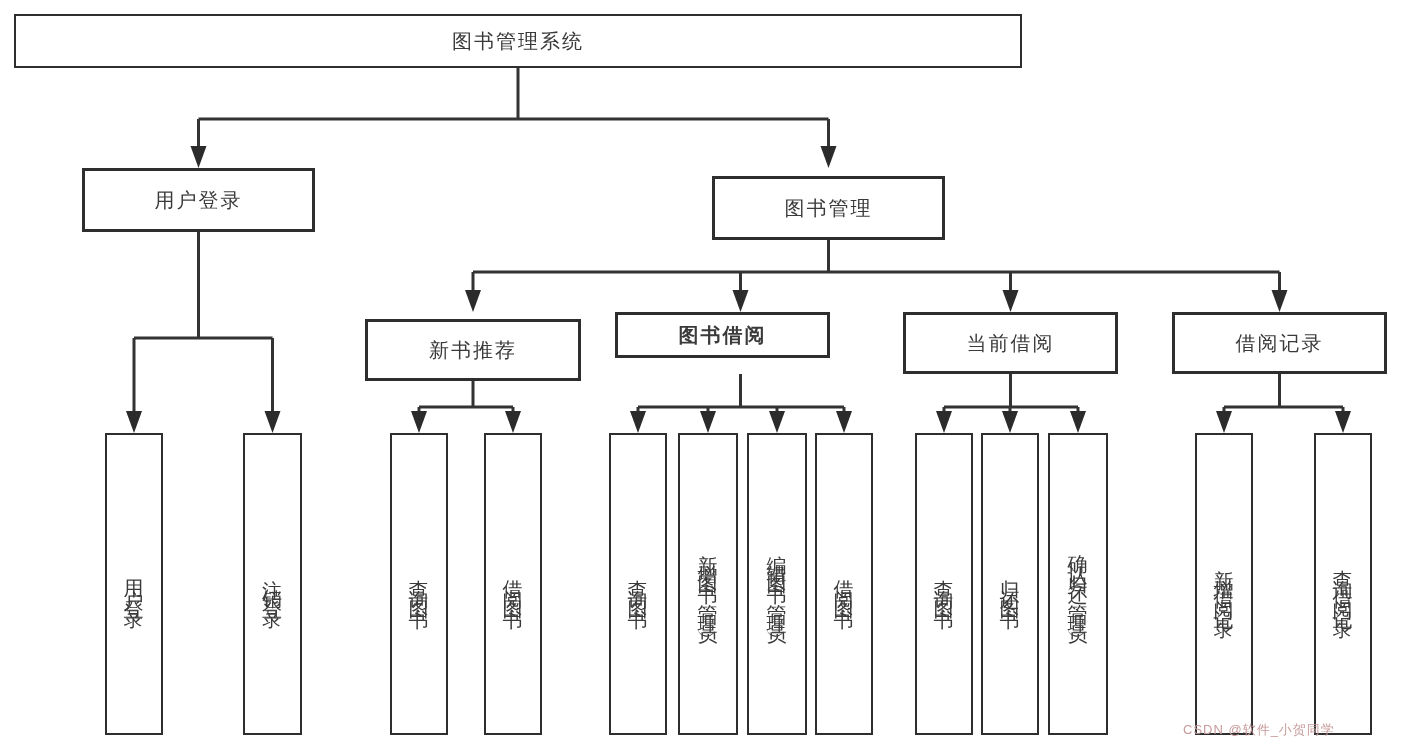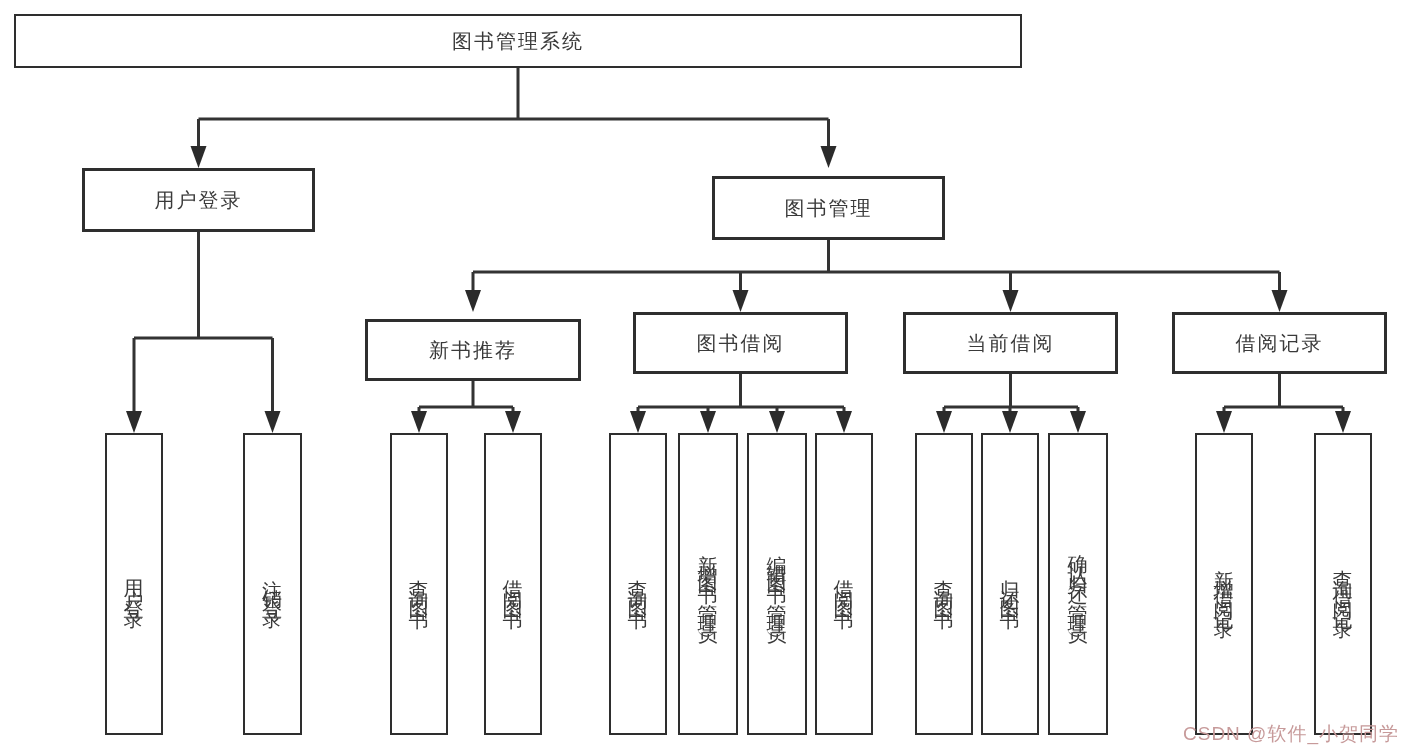--- a/index.html
+++ b/index.html
@@ -118,7 +118,7 @@
   <div class="node" style="left:365px; top:319px; width:216px; height:62px;">
     <span>新书推荐</span>
   </div>
-  <div class="node" style="left:633px; top:312px; width:215px; height:62px;">
+  <div class="node" style="left:615px; top:312px; width:215px; height:46px;font-weight:bold;">
     <span>图书借阅</span>
   </div>
   <div class="node" style="left:903px; top:312px; width:215px; height:62px;">

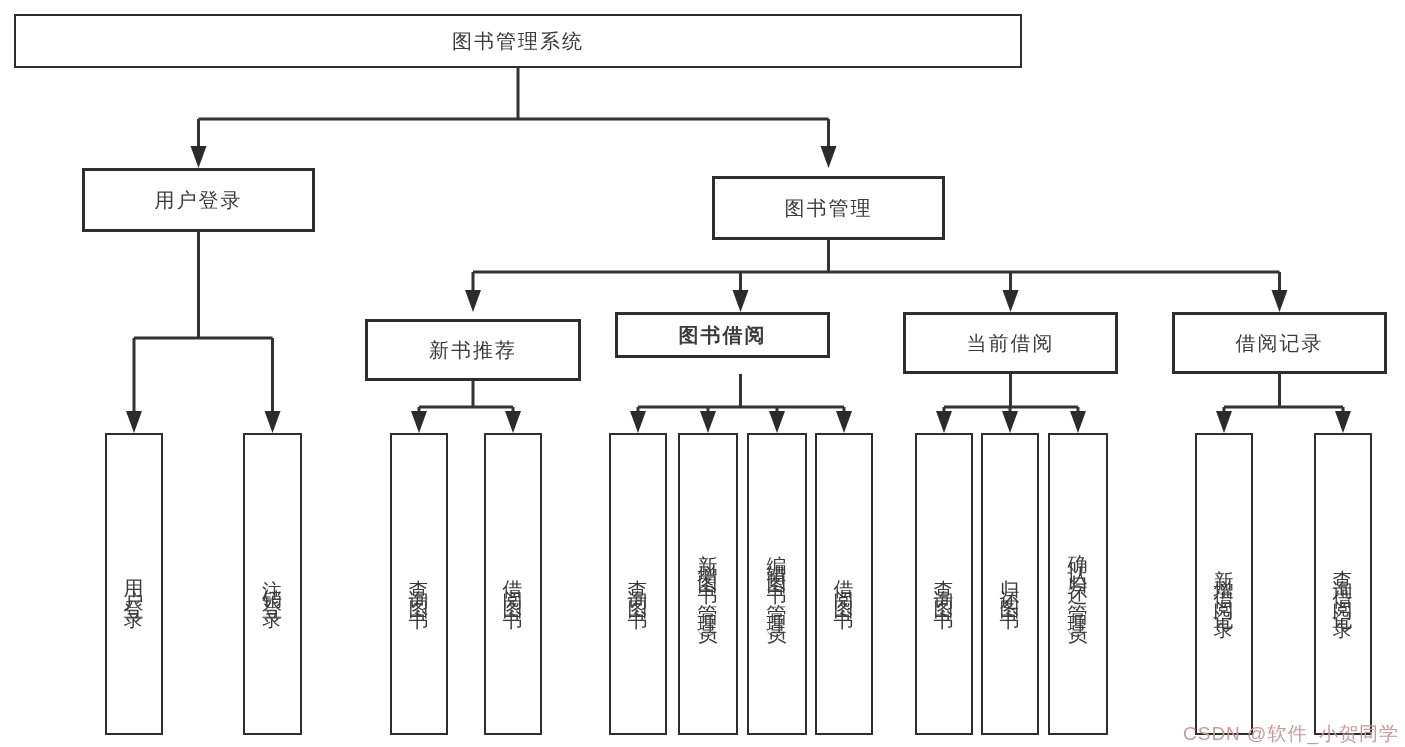--- a/index.html
+++ b/index.html
@@ -53,7 +53,7 @@
     left: 1183px;
     top: 721px;
     z-index: 3;
-    font-size: 19px;
+    font-size: 13px;
     color: #c79a9a;
     letter-spacing: 1px;
     white-space: nowrap;

